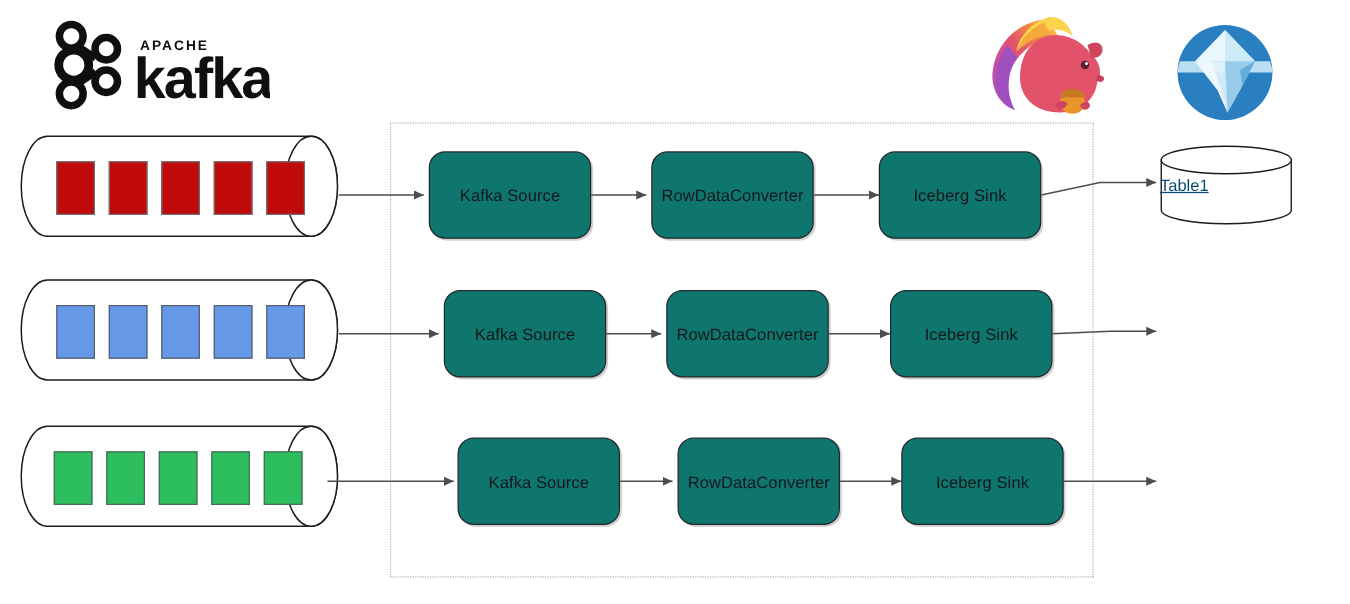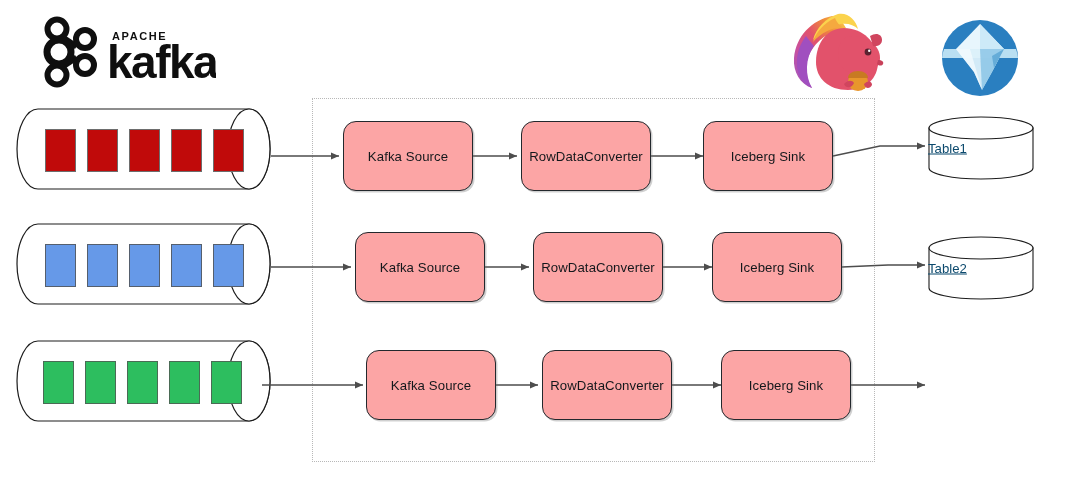--- a/index.html
+++ b/index.html
@@ -37,7 +37,7 @@
   .node{
     position:absolute;
     box-sizing:border-box;
-    background:#fca5a5;
+    background:#0f766e;
     border:1px solid #23282d;
     border-radius:13px;
     display:flex;align-items:center;justify-content:center;

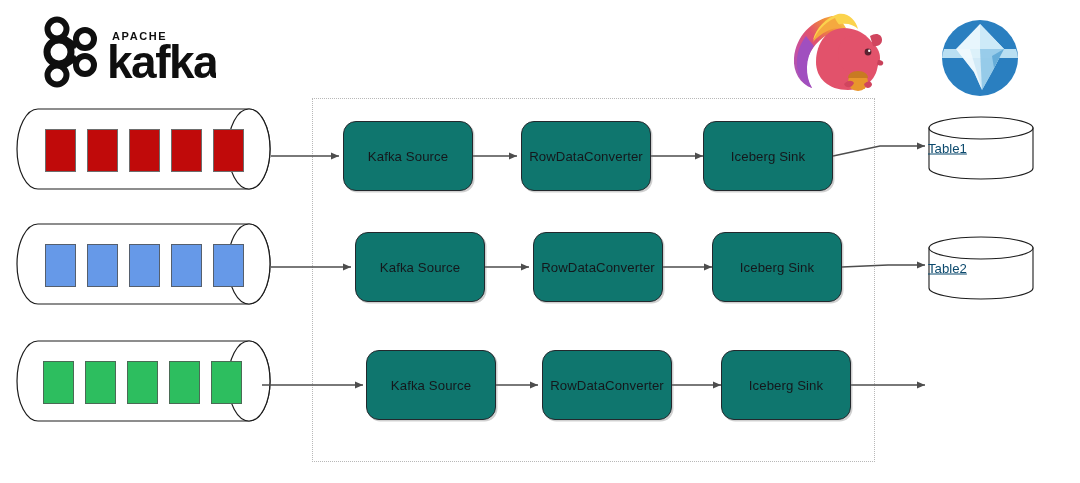--- a/index.html
+++ b/index.html
@@ -229,13 +229,6 @@
     <div class="tlabel">Table1</div>
   </div>
 
-  <div class="tablecyl" style="left:928px;top:236px;width:106px;height:64px;">
-    <svg width="106" height="64" viewBox="0 0 106 64">
-      <path d="M1 12 L1 52 A52 11 0 0 0 105 52 L105 12 Z" fill="#ffffff" stroke="#1c1c1c" stroke-width="1.1"></path>
-      <ellipse cx="53" cy="12" rx="52" ry="11" fill="#ffffff" stroke="#1c1c1c" stroke-width="1.1"></ellipse>
-    </svg>
-    <div class="tlabel">Table2</div>
-  </div>
 
 
 </div>

